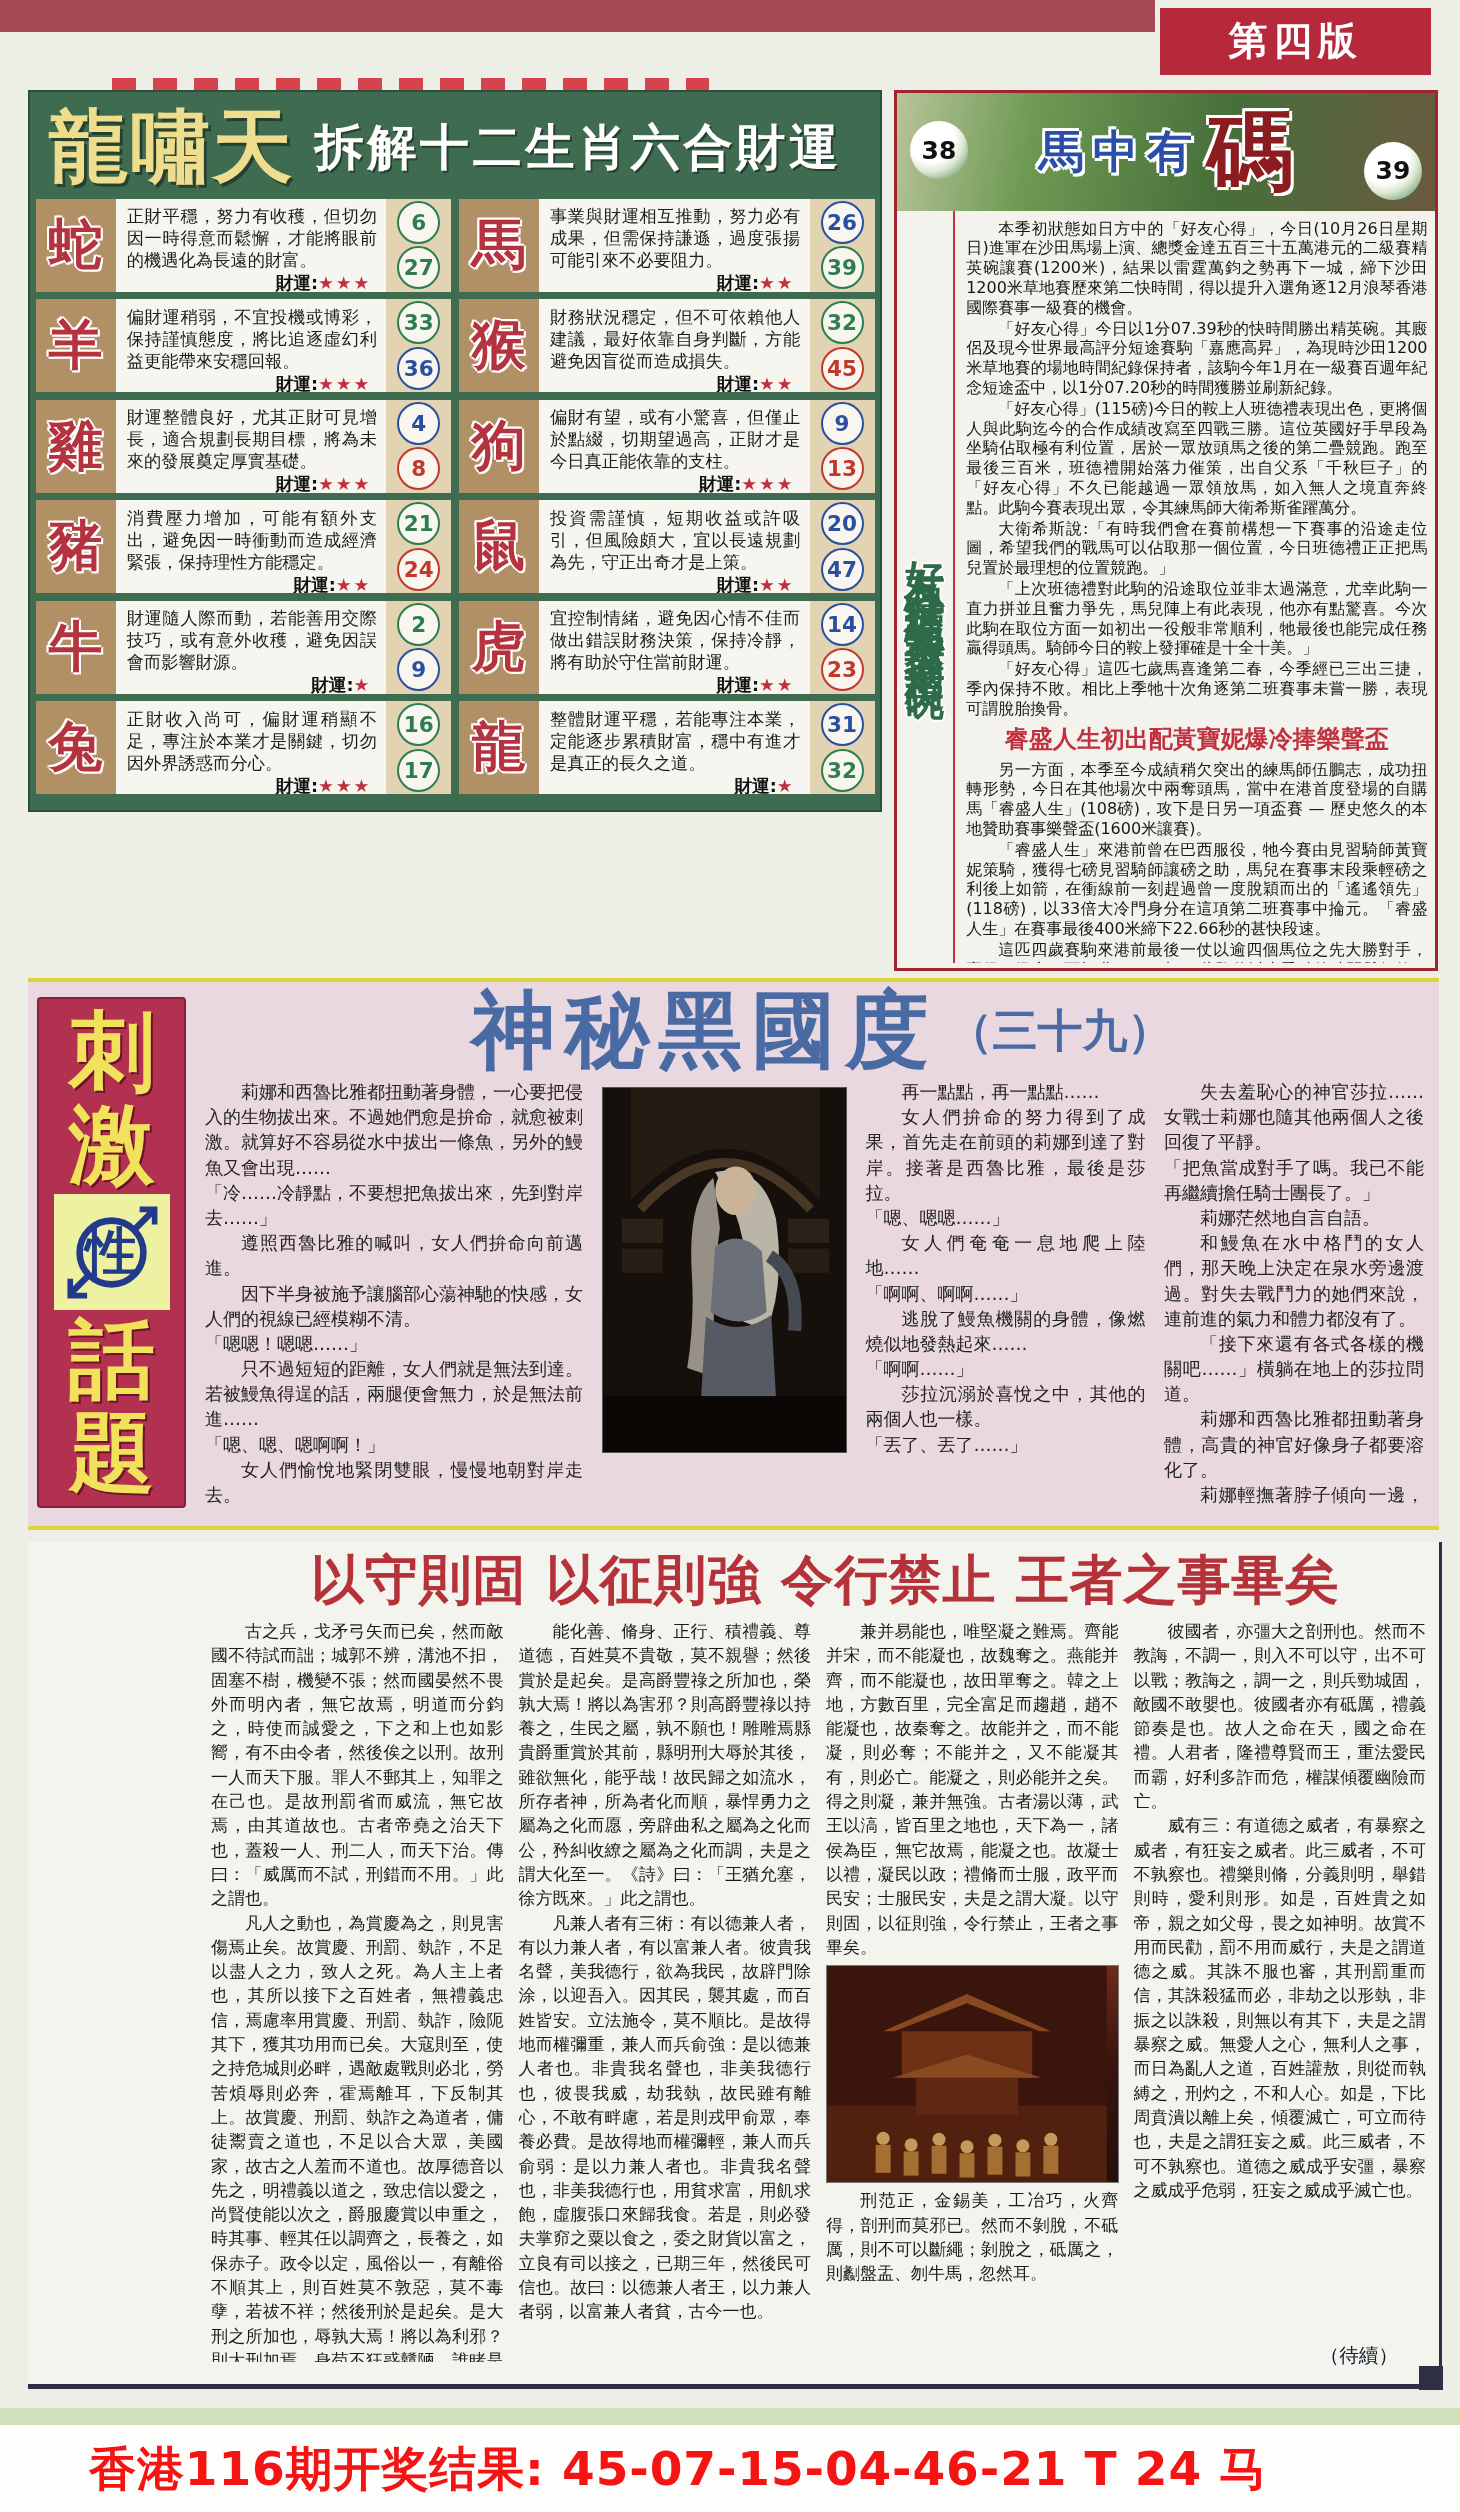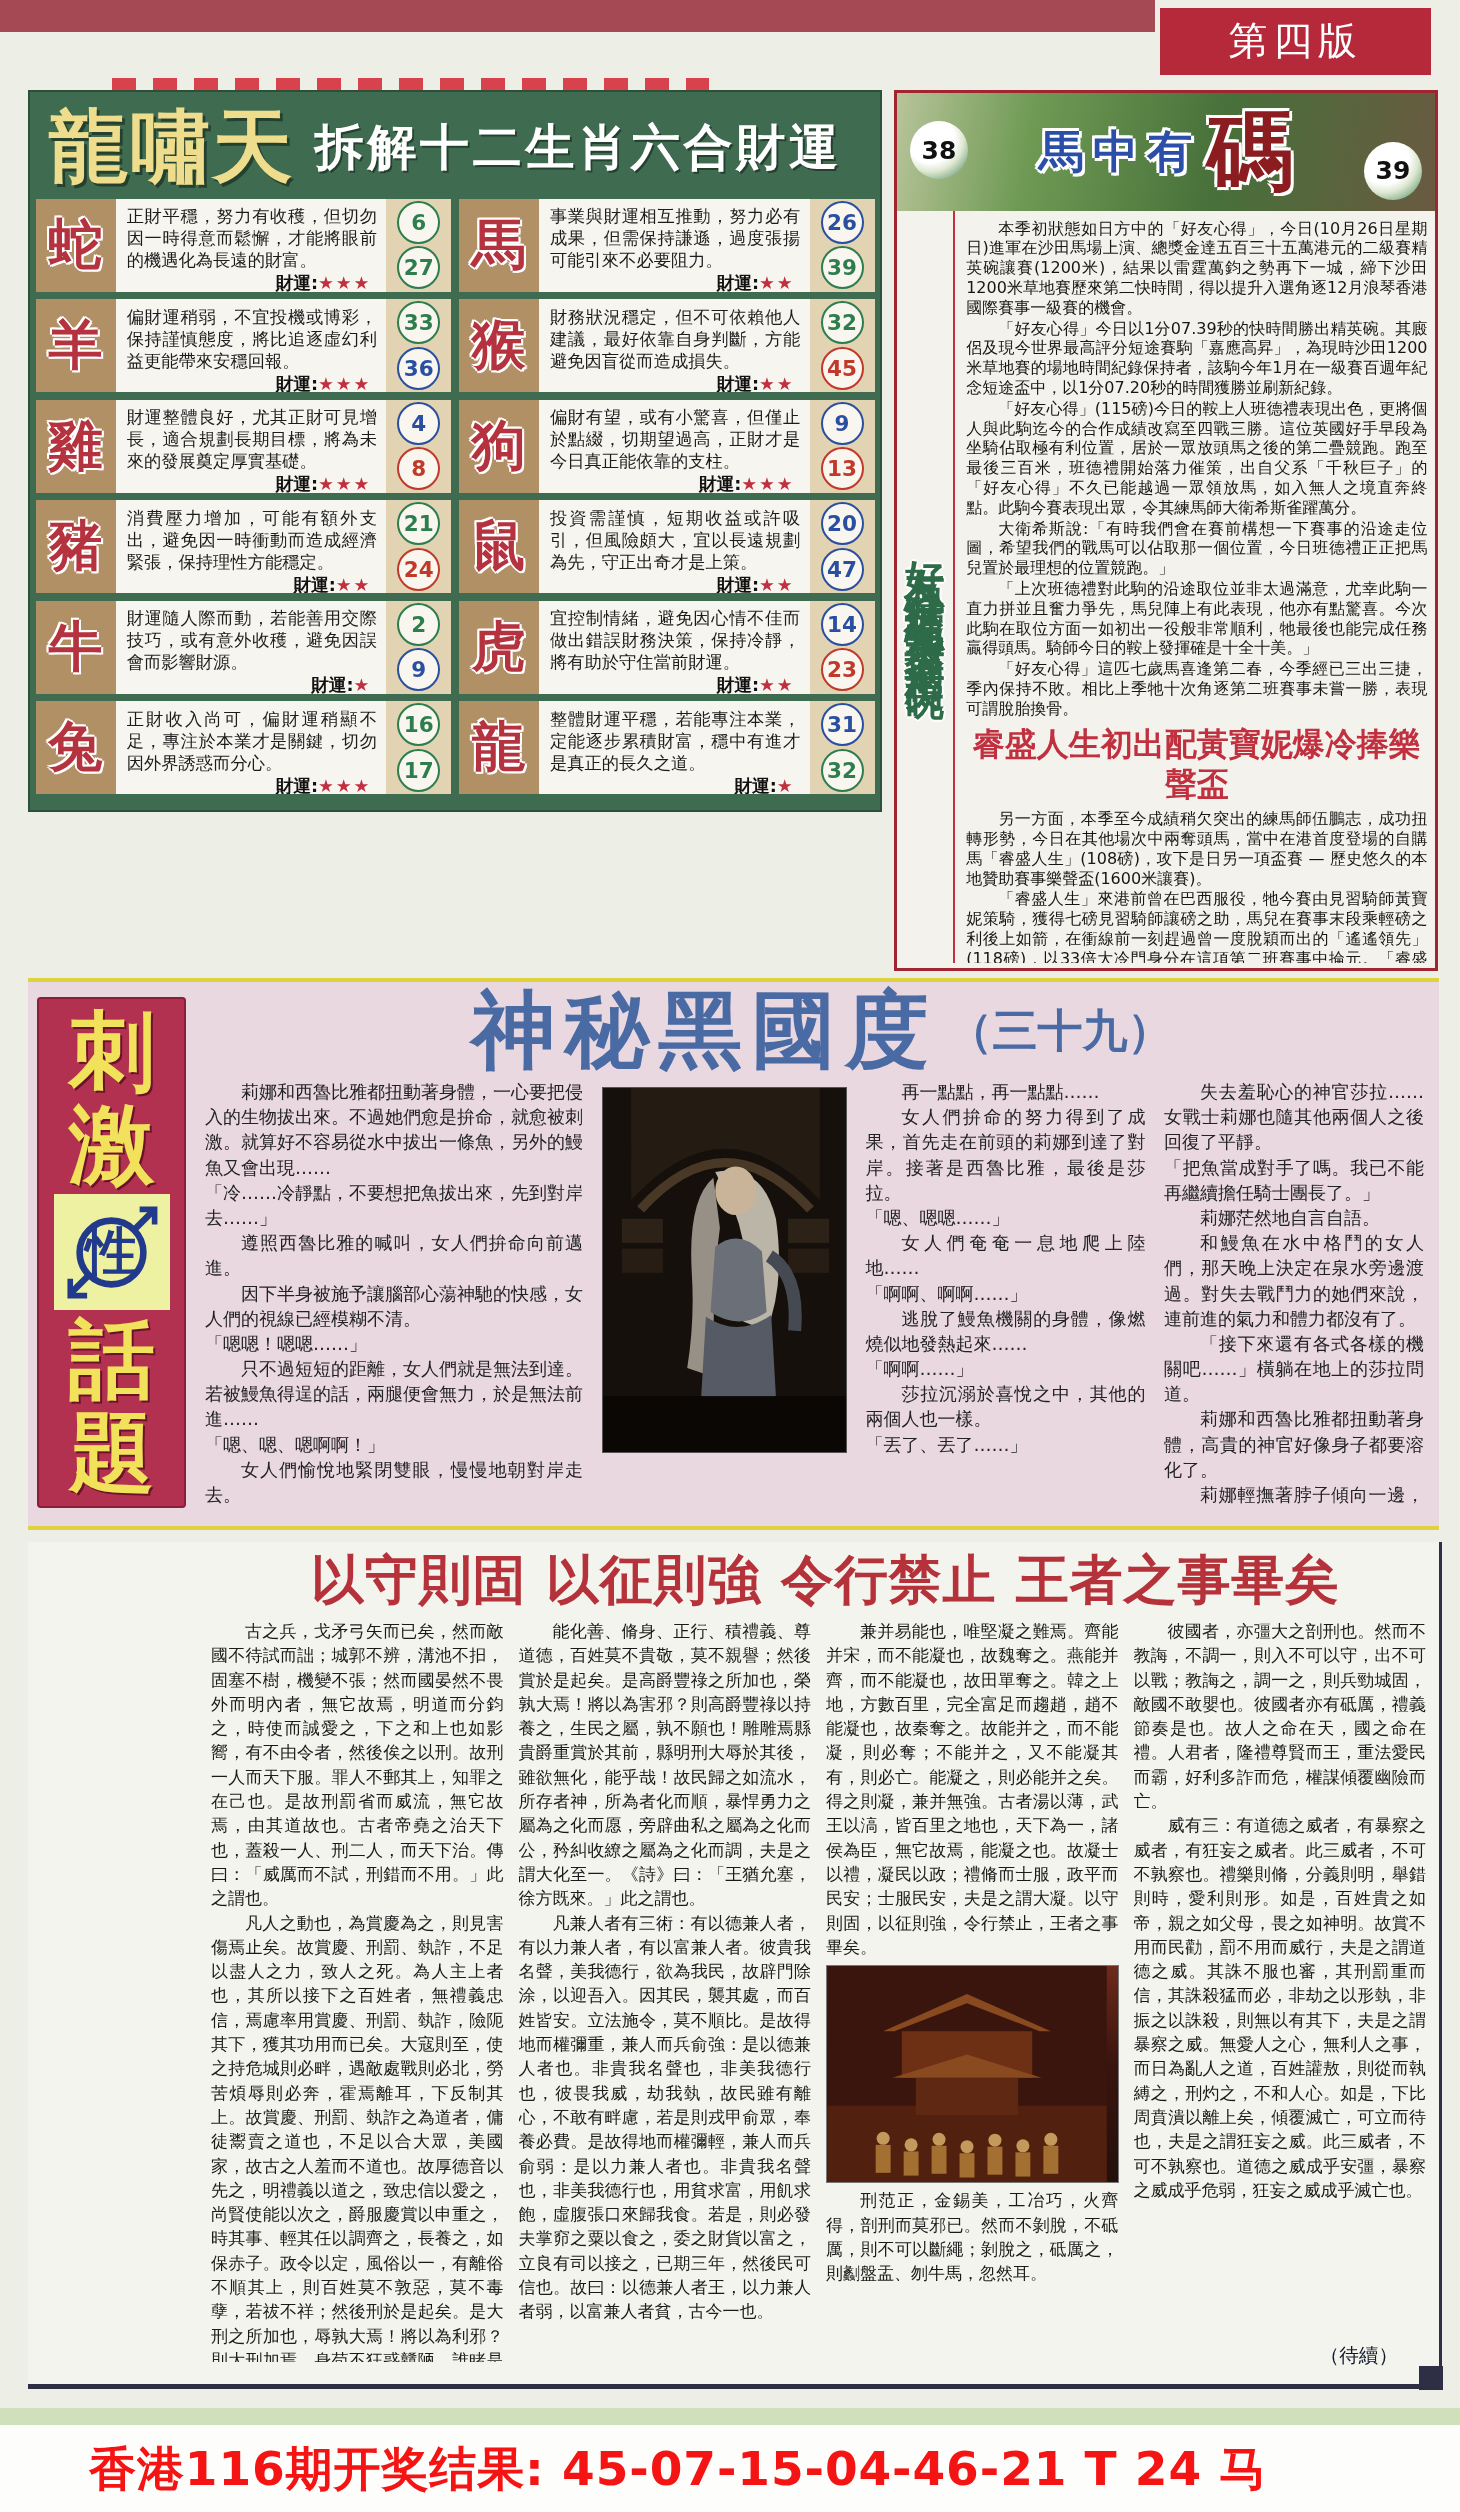--- a/index.html
+++ b/index.html
@@ -9,7 +9,7 @@
   
   .top-band { position:absolute; left:0; top:30; width:1155px; height:32px; background:#a54a55; }
   .edition-box { position:absolute; left:1160px; top:7.5px; width:271px; height:67px; background:#b5293a; color:#fff;
-                 display:flex; align-items:center; justify-content:center; font-size:39px; font-weight:normal; letter-spacing:5.6px; }
+                 display:flex; align-items:center; justify-content:center; font-size:39px; font-weight:bold; letter-spacing:5.6px; }
   .crop-remnant { position:absolute; left:112px; top:78px; width:597px; height:13px; opacity:.85;
                   background:repeating-linear-gradient(90deg,#d42432 0 24px,transparent 24px 41px); }
 

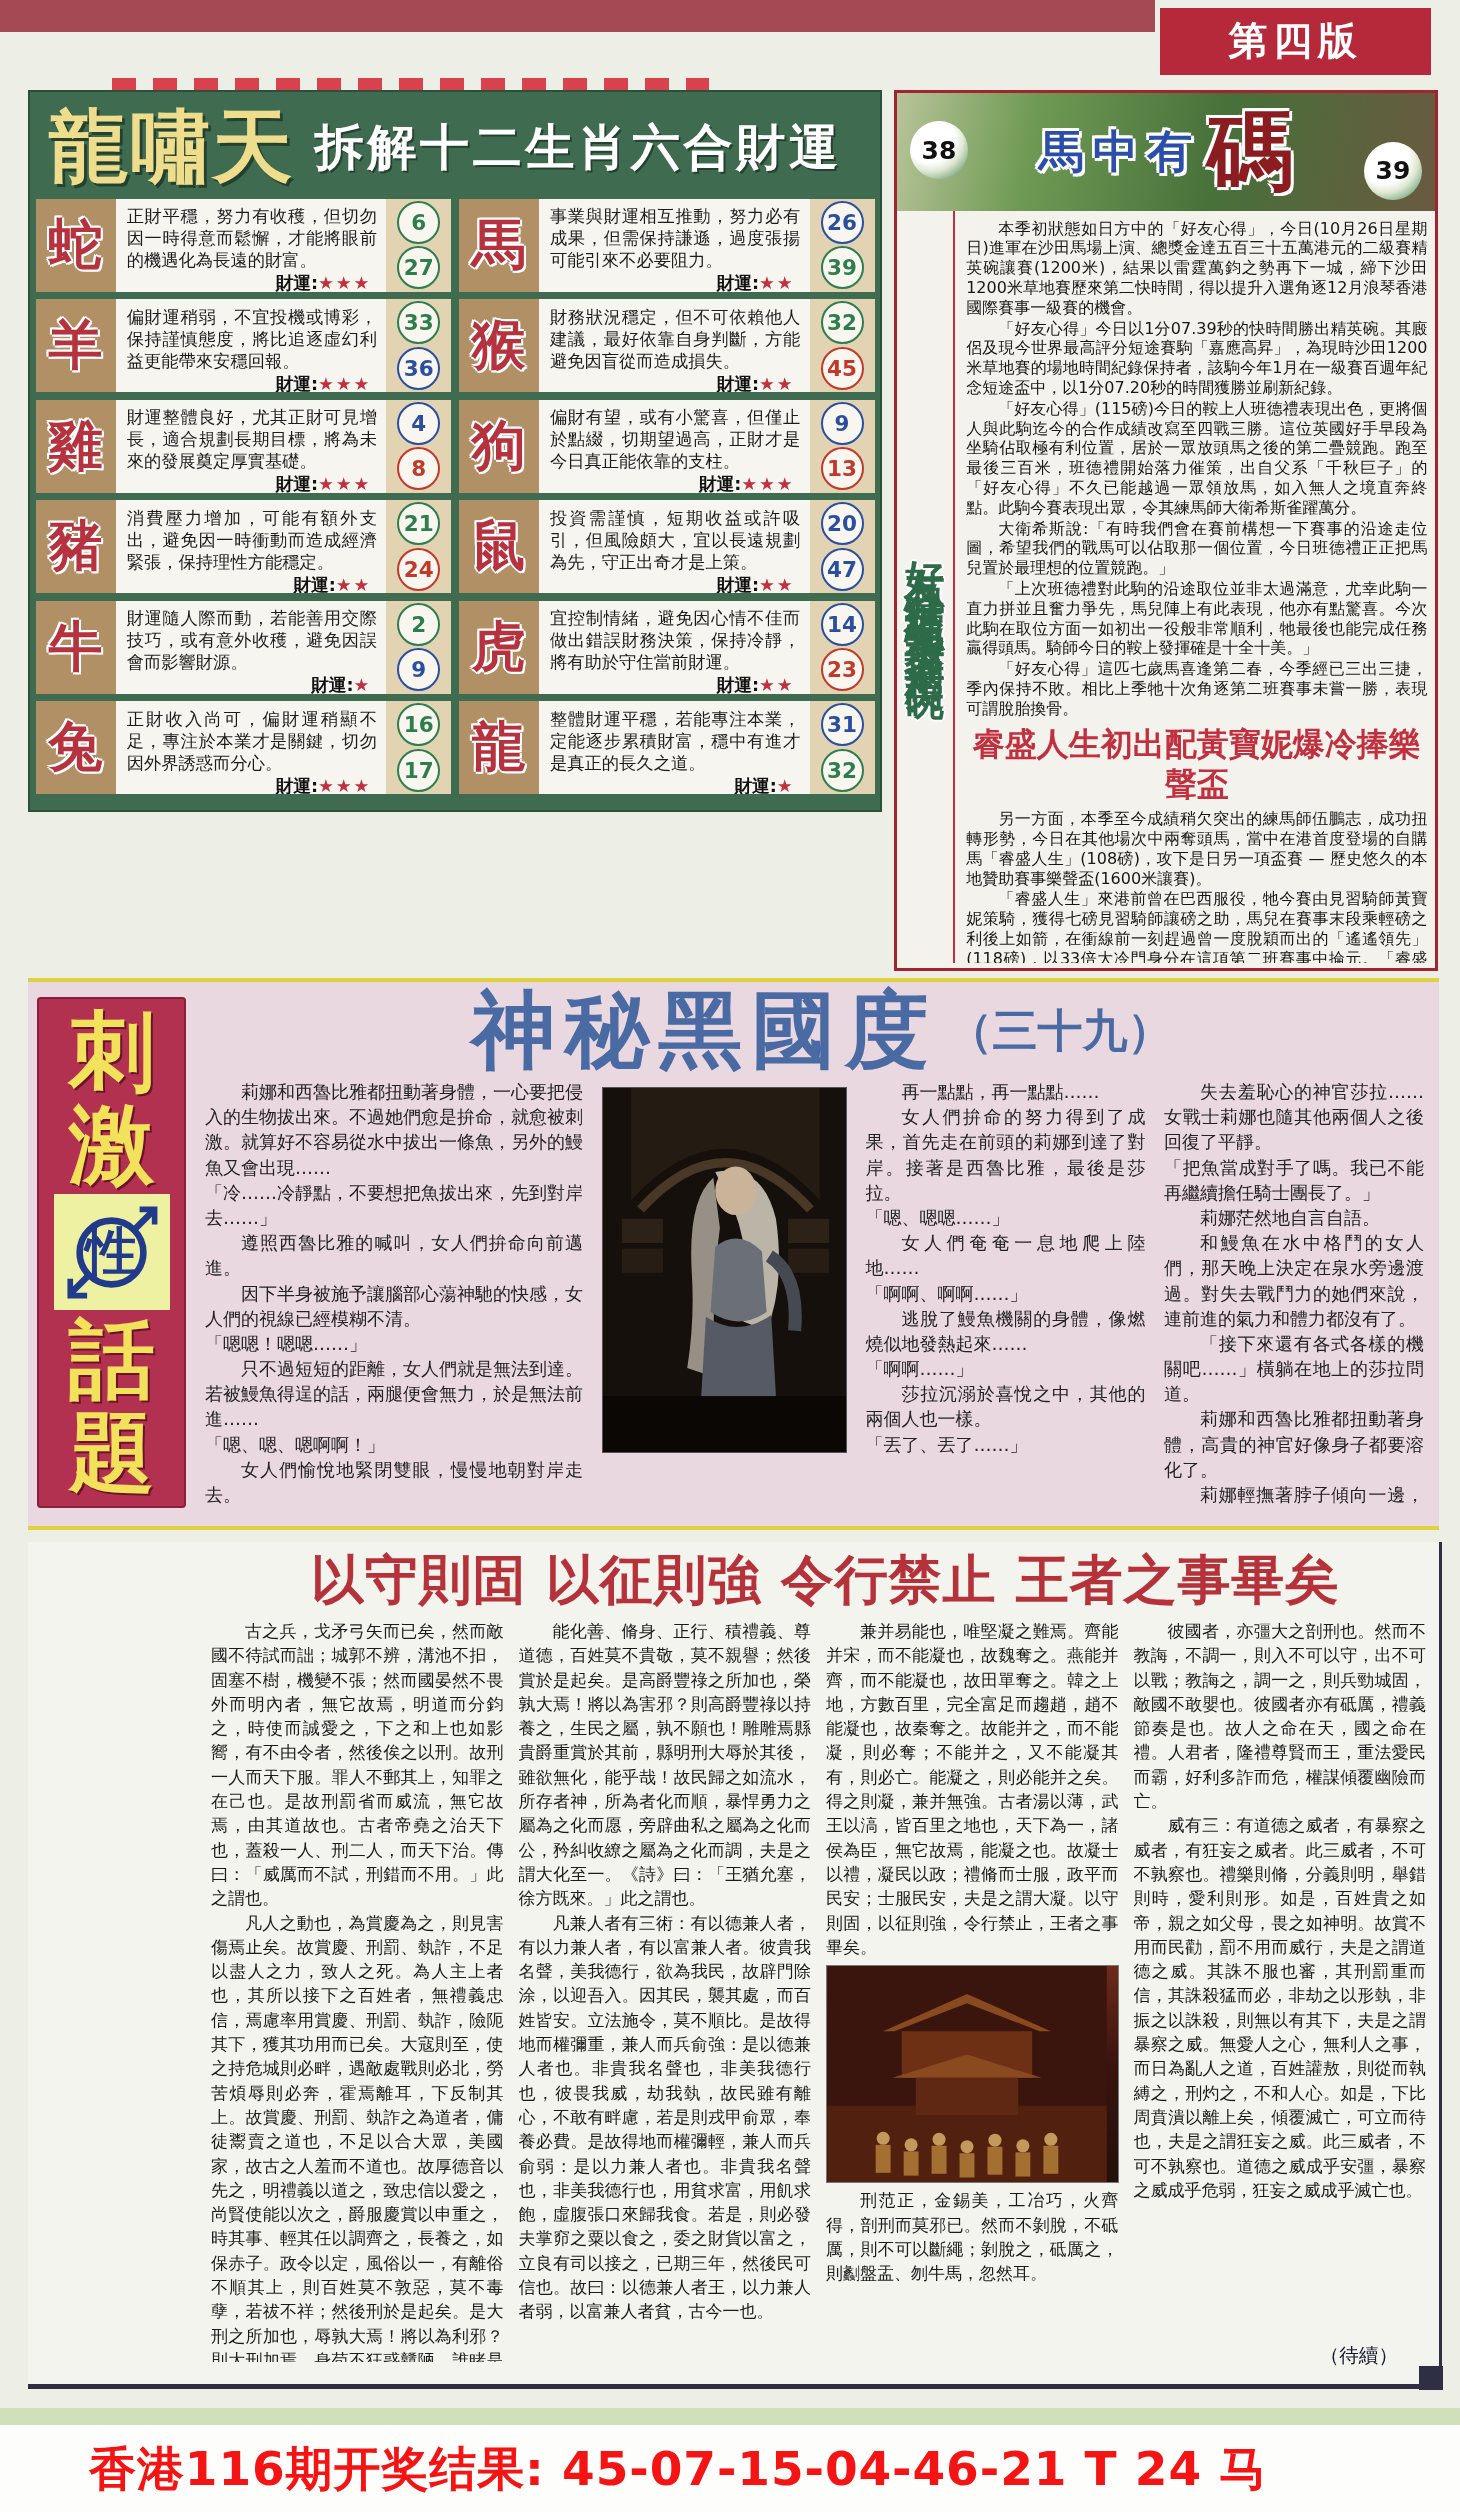--- a/index.html
+++ b/index.html
@@ -53,7 +53,7 @@
                text-shadow:-1.9px 0 #fff,1.9px 0 #fff,0 -1.9px #fff,0 1.9px #fff; text-align:center; }
   .race-body { flex:1; padding:7.5px 7.5px 3.7px 3.7px; font-size:16px; line-height:1.24; color:#161616; text-align:justify; overflow:hidden; }
   .race-body p { text-indent:2em; margin-bottom:0.9px; }
-  .race-subhead { color:#c0303f; font-size:32px; font-weight:bold; text-align:center; text-indent:0 !important; margin:6.5px 0 4.7px 0 !important; }
+  .race-subhead { color:#c0303f; font-size:24px; font-weight:bold; text-align:center; text-indent:0 !important; margin:6.5px 0 4.7px 0 !important; }
 
   
   .story { position:absolute; left:28px; top:978px; width:1411px; height:552px; background:#ead8e1;

